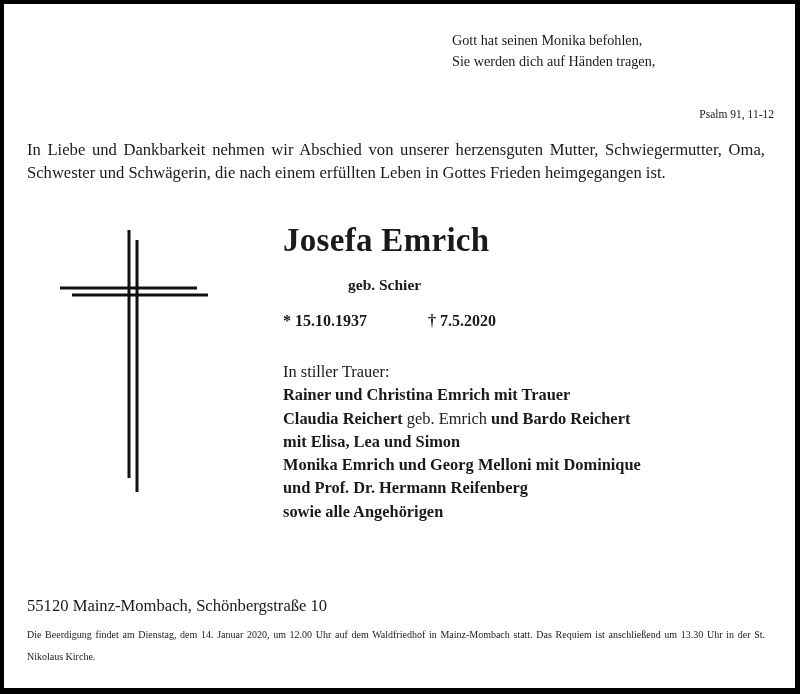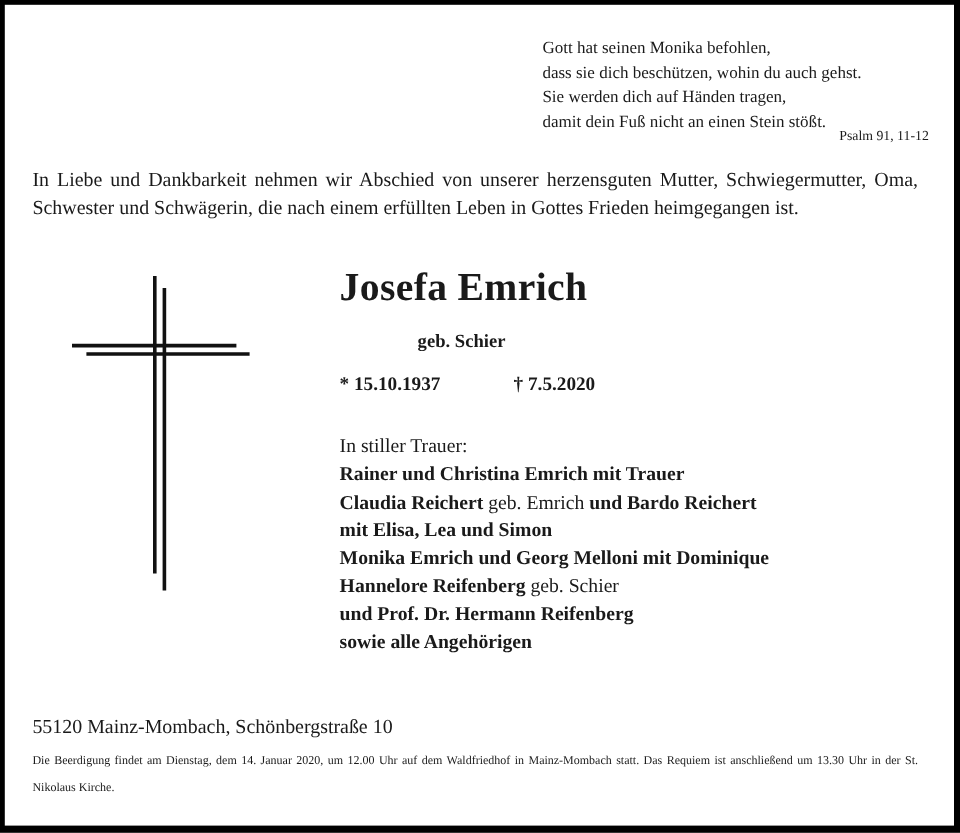--- a/index.html
+++ b/index.html
@@ -28,7 +28,6 @@
 
 <div class="psalm">
   <div>Gott hat seinen Monika befohlen,</div>
-  <div>dass sie dich beschützen, wohin du auch gehst.</div>
   <div>Sie werden dich auf Händen tragen,</div>
   <div>damit dein Fuß nicht an einen Stein stößt.</div>
 </div>

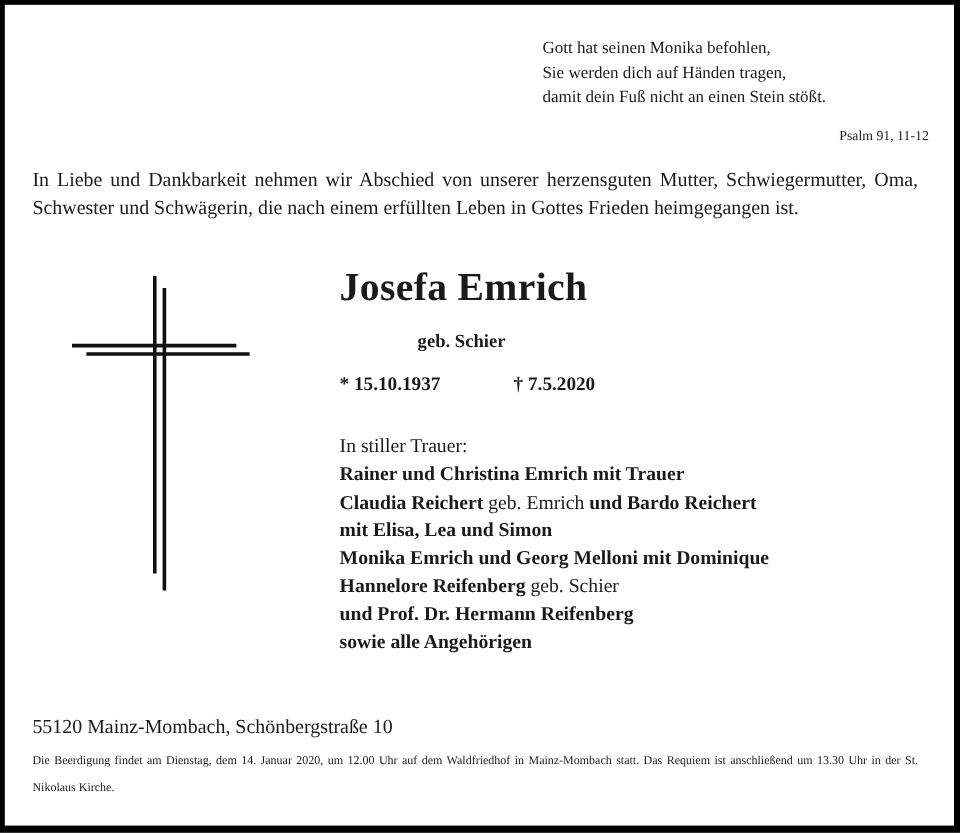--- a/index.html
+++ b/index.html
@@ -29,7 +29,6 @@
 <div class="psalm">
   <div>Gott hat seinen Monika befohlen,</div>
   <div>Sie werden dich auf Händen tragen,</div>
-  <div>damit dein Fuß nicht an einen Stein stößt.</div>
 </div>
 <div class="psalm-ref">Psalm 91, 11-12</div>
 

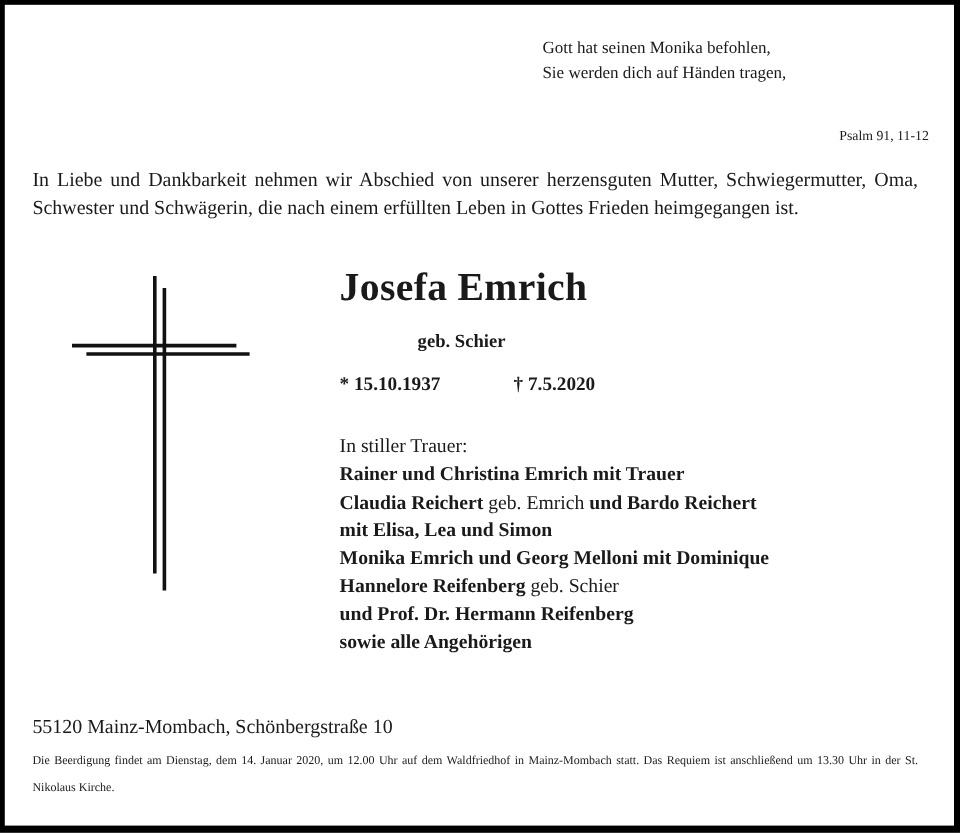--- a/index.html
+++ b/index.html
@@ -52,7 +52,6 @@
   <div><span class="b">Claudia Reichert</span><span> geb. Emrich </span><span class="b">und Bardo Reichert</span></div>
   <div class="b">mit Elisa, Lea und Simon</div>
   <div class="b">Monika Emrich und Georg Melloni mit Dominique</div>
-  <div><span class="b">Hannelore Reifenberg</span><span> geb. Schier</span></div>
   <div class="b">und Prof. Dr. Hermann Reifenberg</div>
   <div class="b">sowie alle Angehörigen</div>
 </div>

